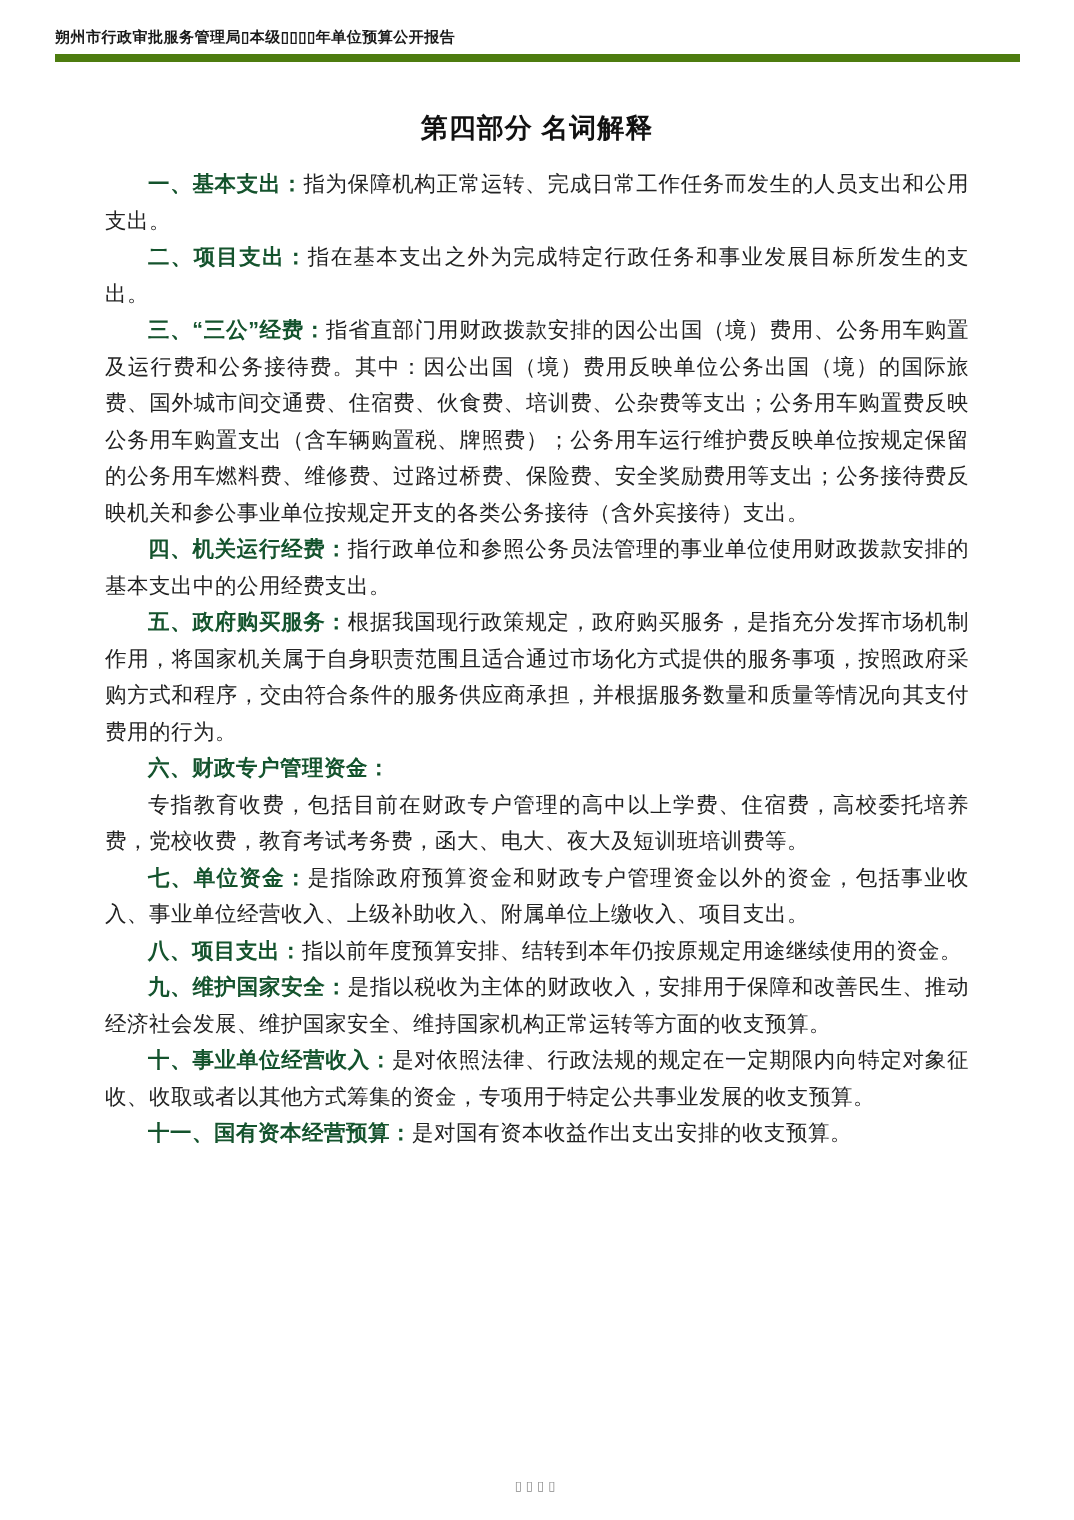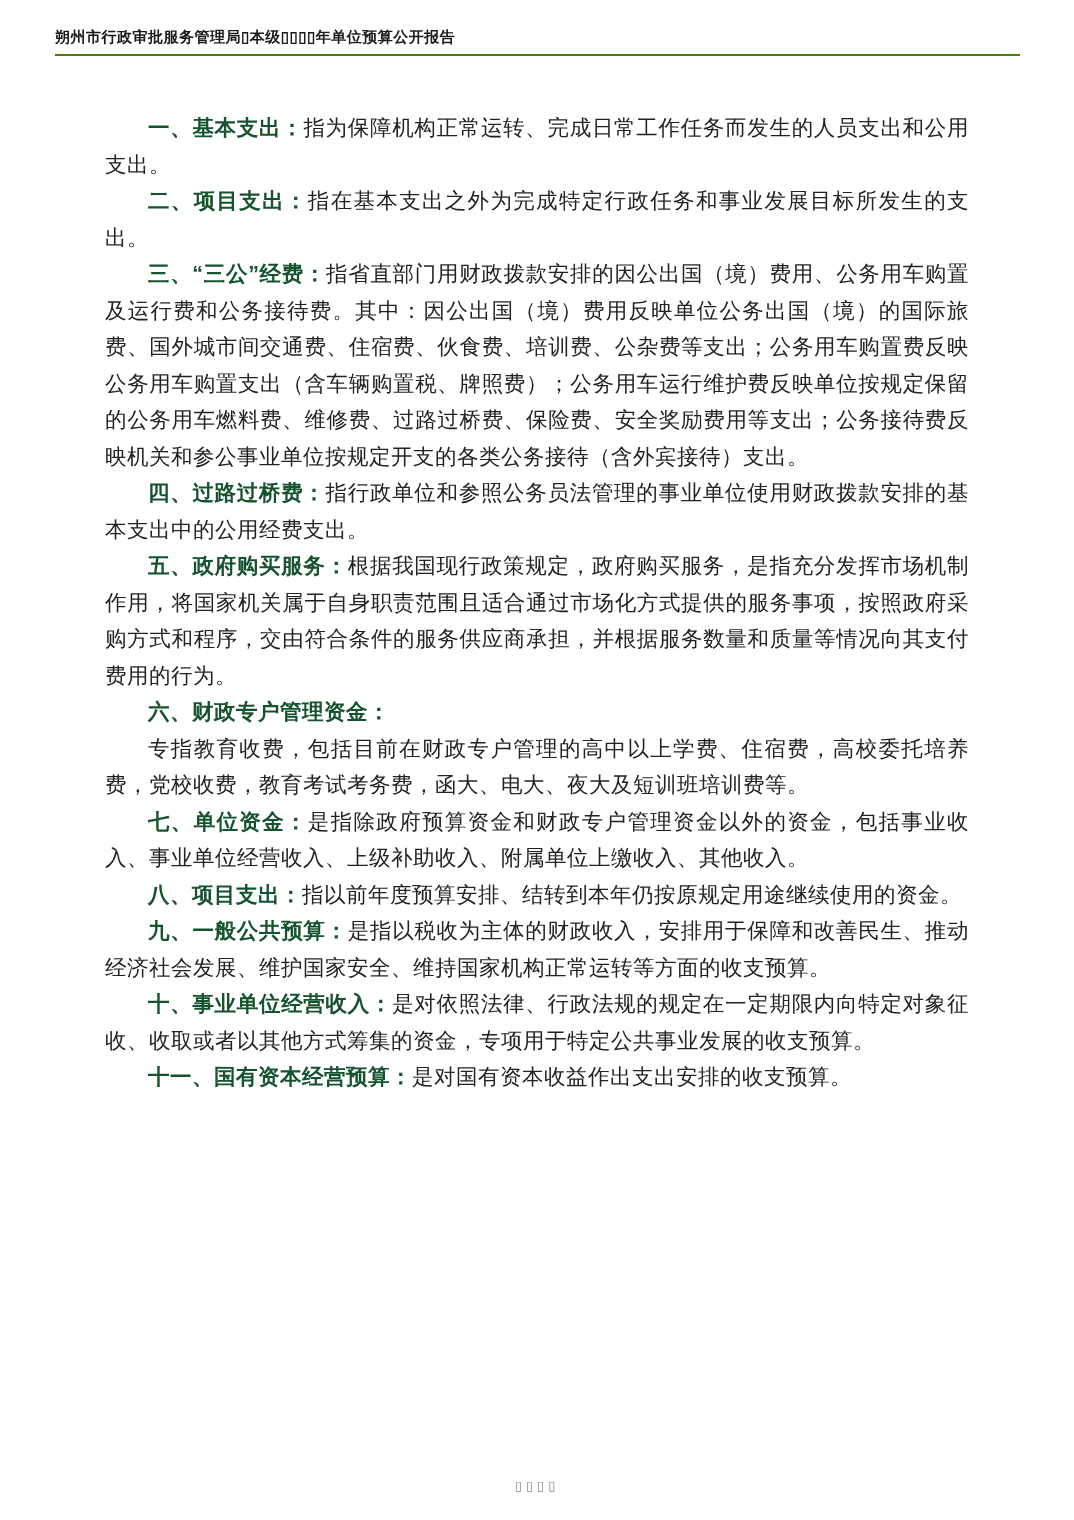--- a/index.html
+++ b/index.html
@@ -26,7 +26,7 @@
     line-height: 18px;
     color: #1a1a1a;
     padding-bottom: 8px;
-    border-bottom: 2px solid #4d7c0f;
+    border-bottom: 8px solid #4d7c0f;
     letter-spacing: 0.5px;
   }
   

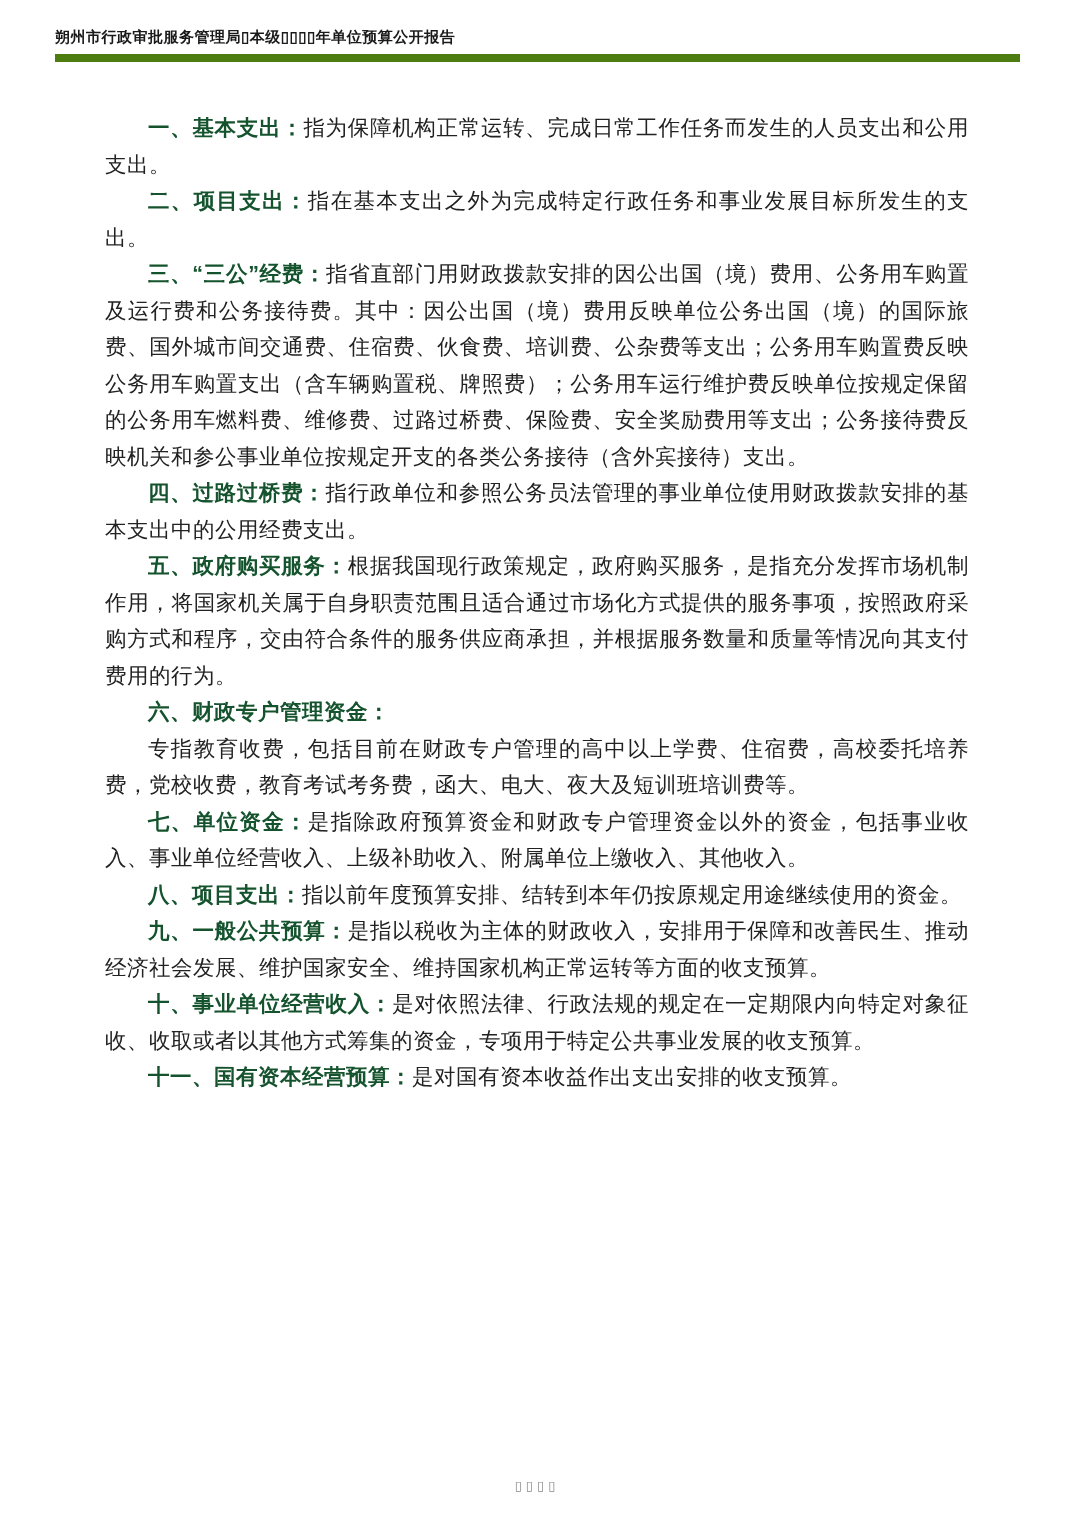--- a/index.html
+++ b/index.html
@@ -81,6 +81,7 @@
 
   <div class="content">
 
+    <div class="section-title">第四部分 名词解释</div>
 
     <p class="para"><span class="lead">一、基本支出：</span><span>指为保障机构正常运转、完成日常工作任务而发生的人员支出和公用支出。</span></p>
 

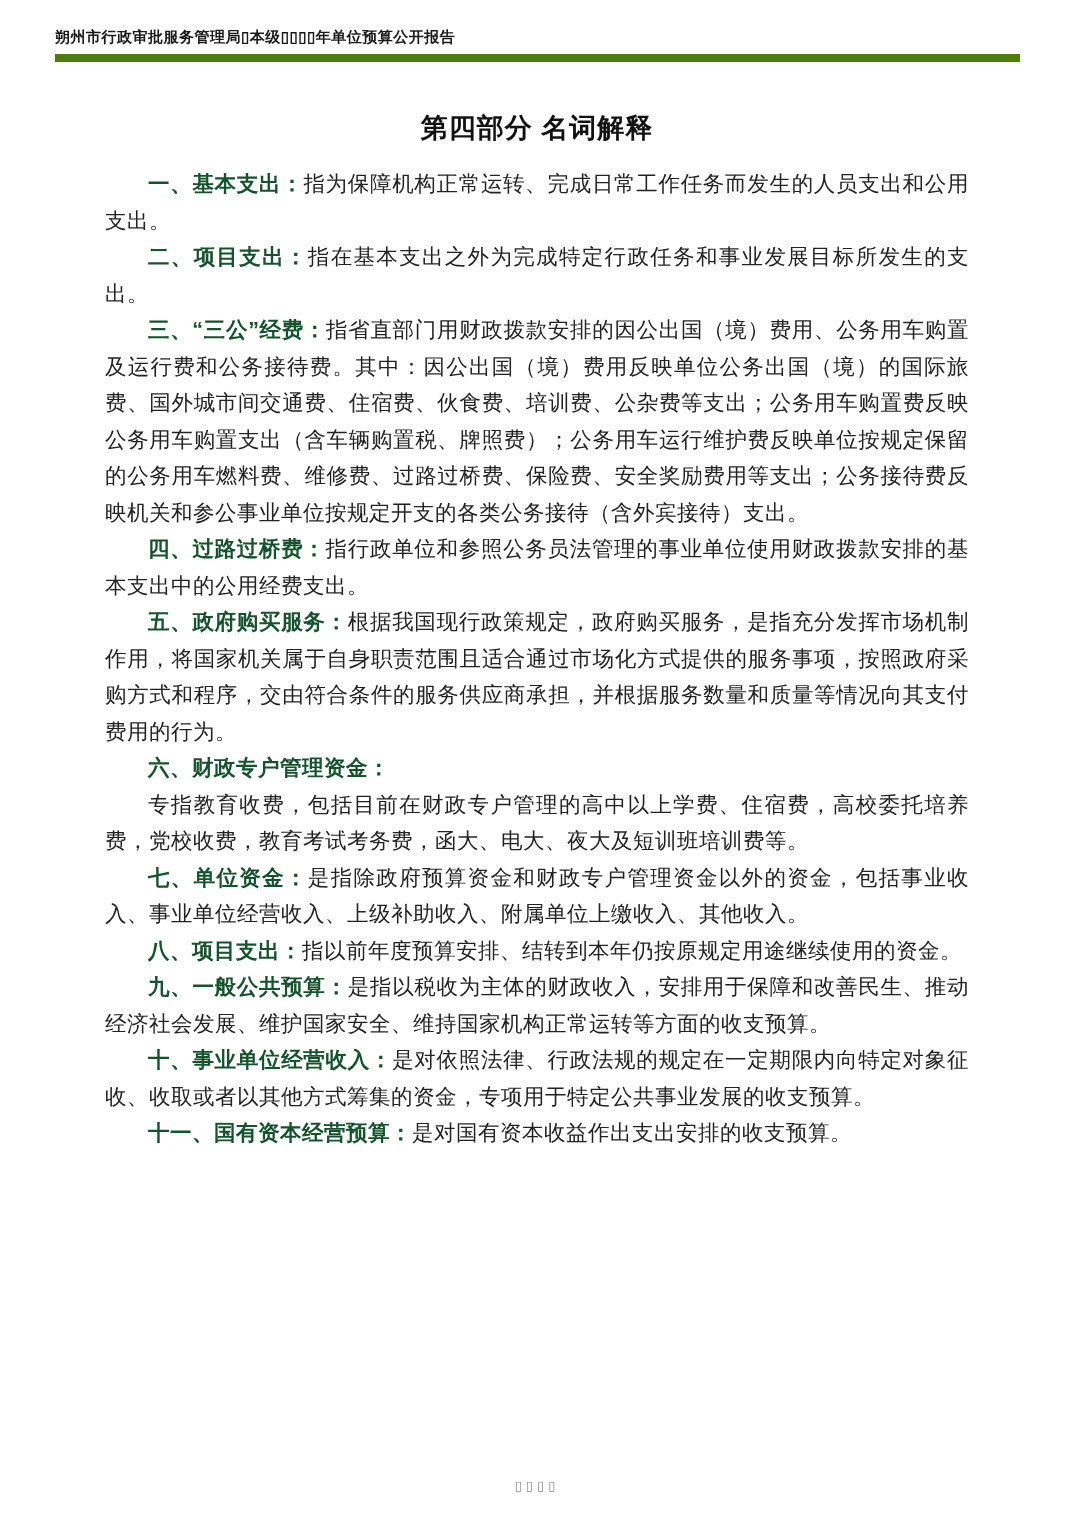--- a/index.html
+++ b/index.html
@@ -89,7 +89,7 @@
 
     <p class="para"><span class="lead">三、“三公”经费：</span><span>指省直部门用财政拨款安排的因公出国（境）费用、公务用车购置及运行费和公务接待费。其中：因公出国（境）费用反映单位公务出国（境）的国际旅费、国外城市间交通费、住宿费、伙食费、培训费、公杂费等支出；公务用车购置费反映公务用车购置支出（含车辆购置税、牌照费）；公务用车运行维护费反映单位按规定保留的公务用车燃料费、维修费、过路过桥费、保险费、安全奖励费用等支出；公务接待费反映机关和参公事业单位按规定开支的各类公务接待（含外宾接待）支出。</span></p>
 
-    <p class="para"><span class="lead">四、过路过桥费：</span><span>指行政单位和参照公务员法管理的事业单位使用财政拨款安排的基本支出中的公用经费支出。</span></p>
+    <p class="para"><span class="lead">四、机关运行经费：</span><span>指行政单位和参照公务员法管理的事业单位使用财政拨款安排的基本支出中的公用经费支出。</span></p>
 
     <p class="para"><span class="lead">五、政府购买服务：</span><span>根据我国现行政策规定，政府购买服务，是指充分发挥市场机制作用，将国家机关属于自身职责范围且适合通过市场化方式提供的服务事项，按照政府采购方式和程序，交由符合条件的服务供应商承担，并根据服务数量和质量等情况向其支付费用的行为。</span></p>
 

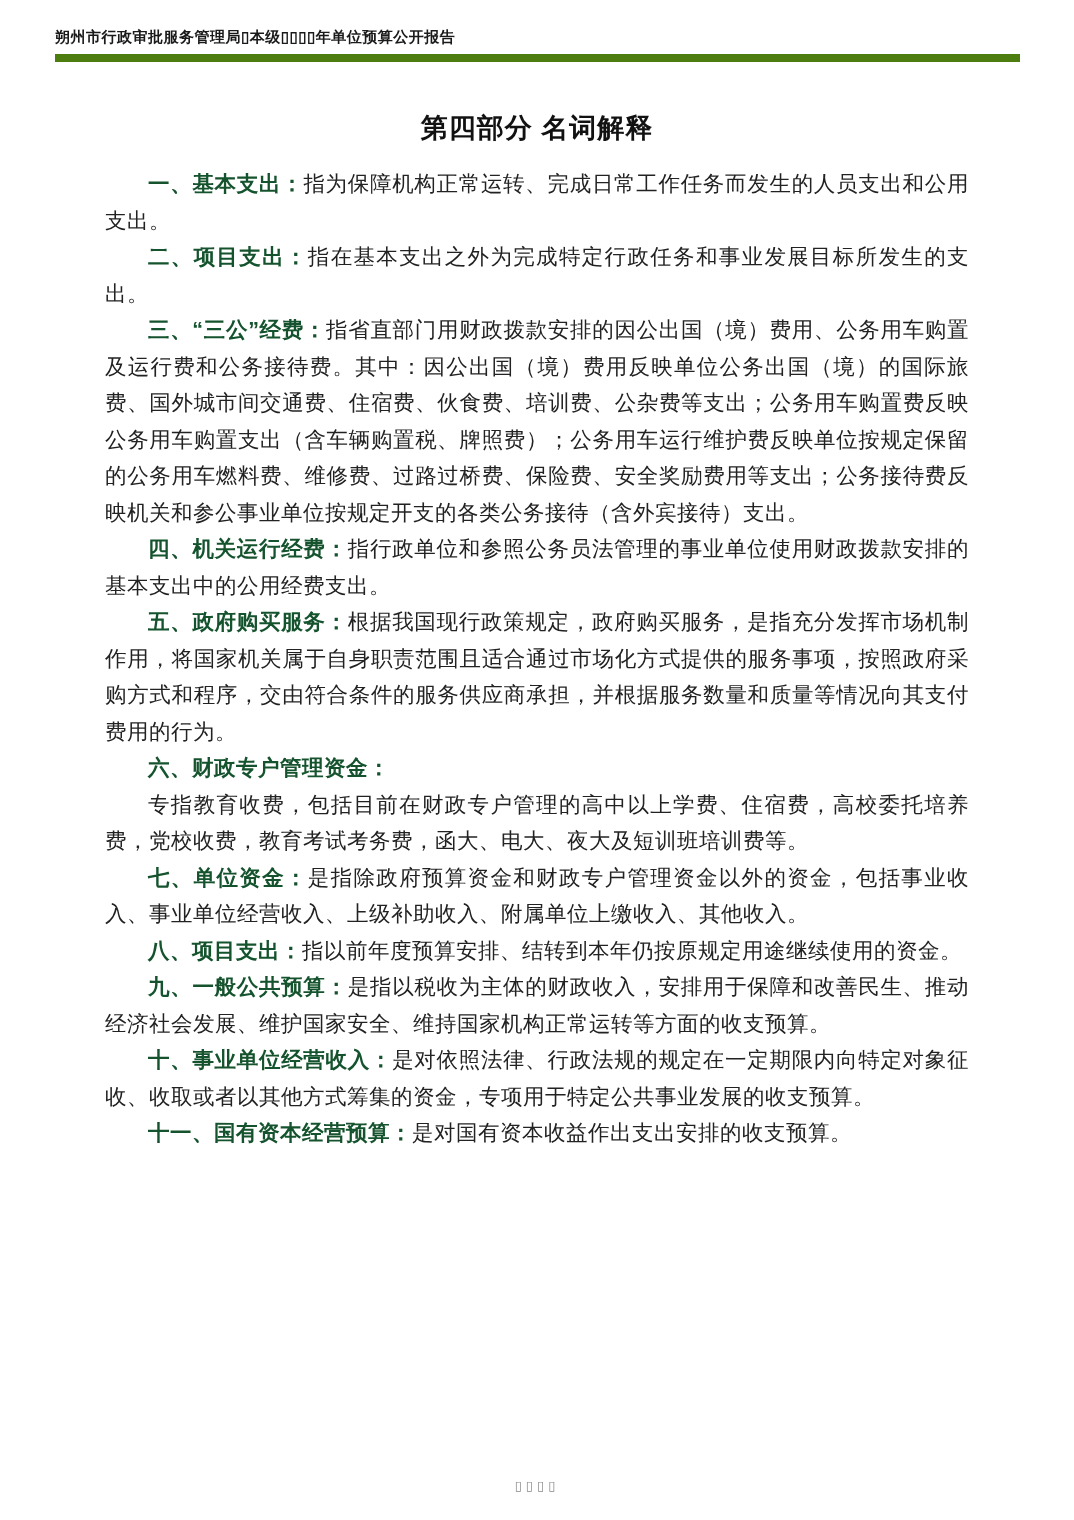--- a/index.html
+++ b/index.html
@@ -97,7 +97,7 @@
 
     <p class="para"><span class="lead"></span><span>专指教育收费，包括目前在财政专户管理的高中以上学费、住宿费，高校委托培养费，党校收费，教育考试考务费，函大、电大、夜大及短训班培训费等。</span></p>
 
-    <p class="para"><span class="lead">七、单位资金：</span><span>是指除政府预算资金和财政专户管理资金以外的资金，包括事业收入、事业单位经营收入、上级补助收入、附属单位上缴收入、其他收入。</span></p>
+    <p class="para"><span class="lead">七、单位资金：</span><span>是指除政府预算资金和财政专户管理资金以外的资金，包括事业收入、事业单位经营收入、上级补助收入、附属单位上缴收入、项目支出。</span></p>
 
     <p class="para"><span class="lead">八、项目支出：</span><span>指以前年度预算安排、结转到本年仍按原规定用途继续使用的资金。</span></p>
 

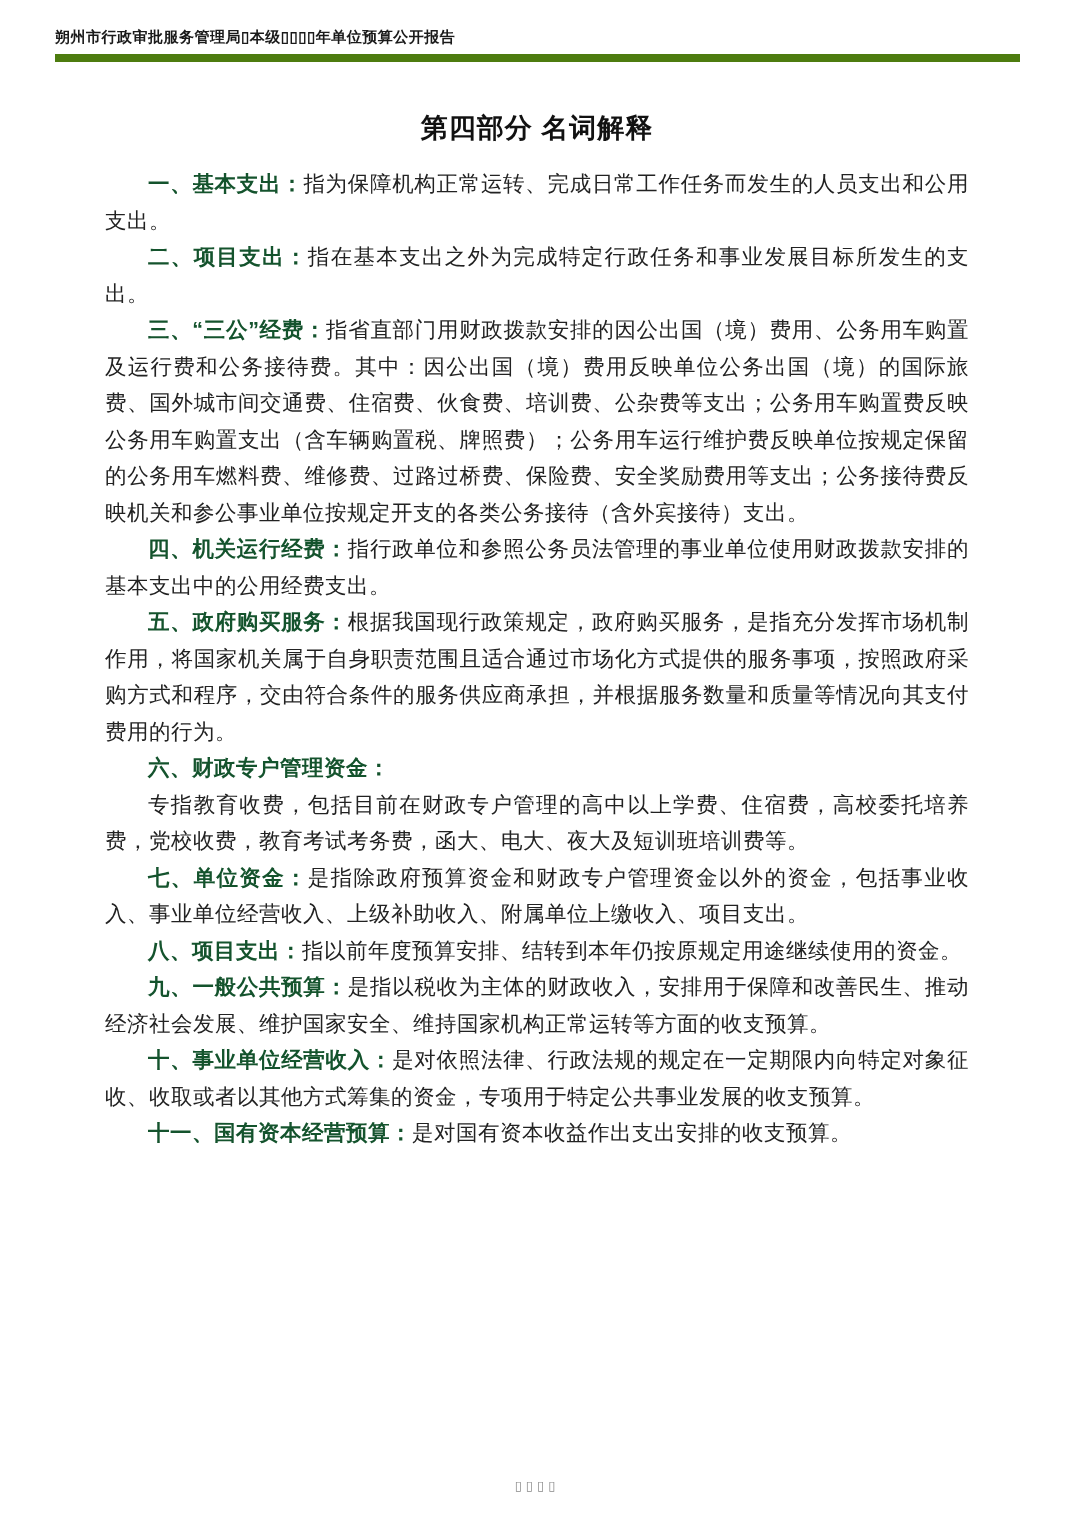--- a/index.html
+++ b/index.html
@@ -101,7 +101,7 @@
 
     <p class="para"><span class="lead">八、项目支出：</span><span>指以前年度预算安排、结转到本年仍按原规定用途继续使用的资金。</span></p>
 
-    <p class="para"><span class="lead">九、一般公共预算：</span><span>是指以税收为主体的财政收入，安排用于保障和改善民生、推动经济社会发展、维护国家安全、维持国家机构正常运转等方面的收支预算。</span></p>
+    <p class="para"><span class="lead">九、维护国家安全：</span><span>是指以税收为主体的财政收入，安排用于保障和改善民生、推动经济社会发展、维护国家安全、维持国家机构正常运转等方面的收支预算。</span></p>
 
     <p class="para"><span class="lead">十、事业单位经营收入：</span><span>是对依照法律、行政法规的规定在一定期限内向特定对象征收、收取或者以其他方式筹集的资金，专项用于特定公共事业发展的收支预算。</span></p>
 

